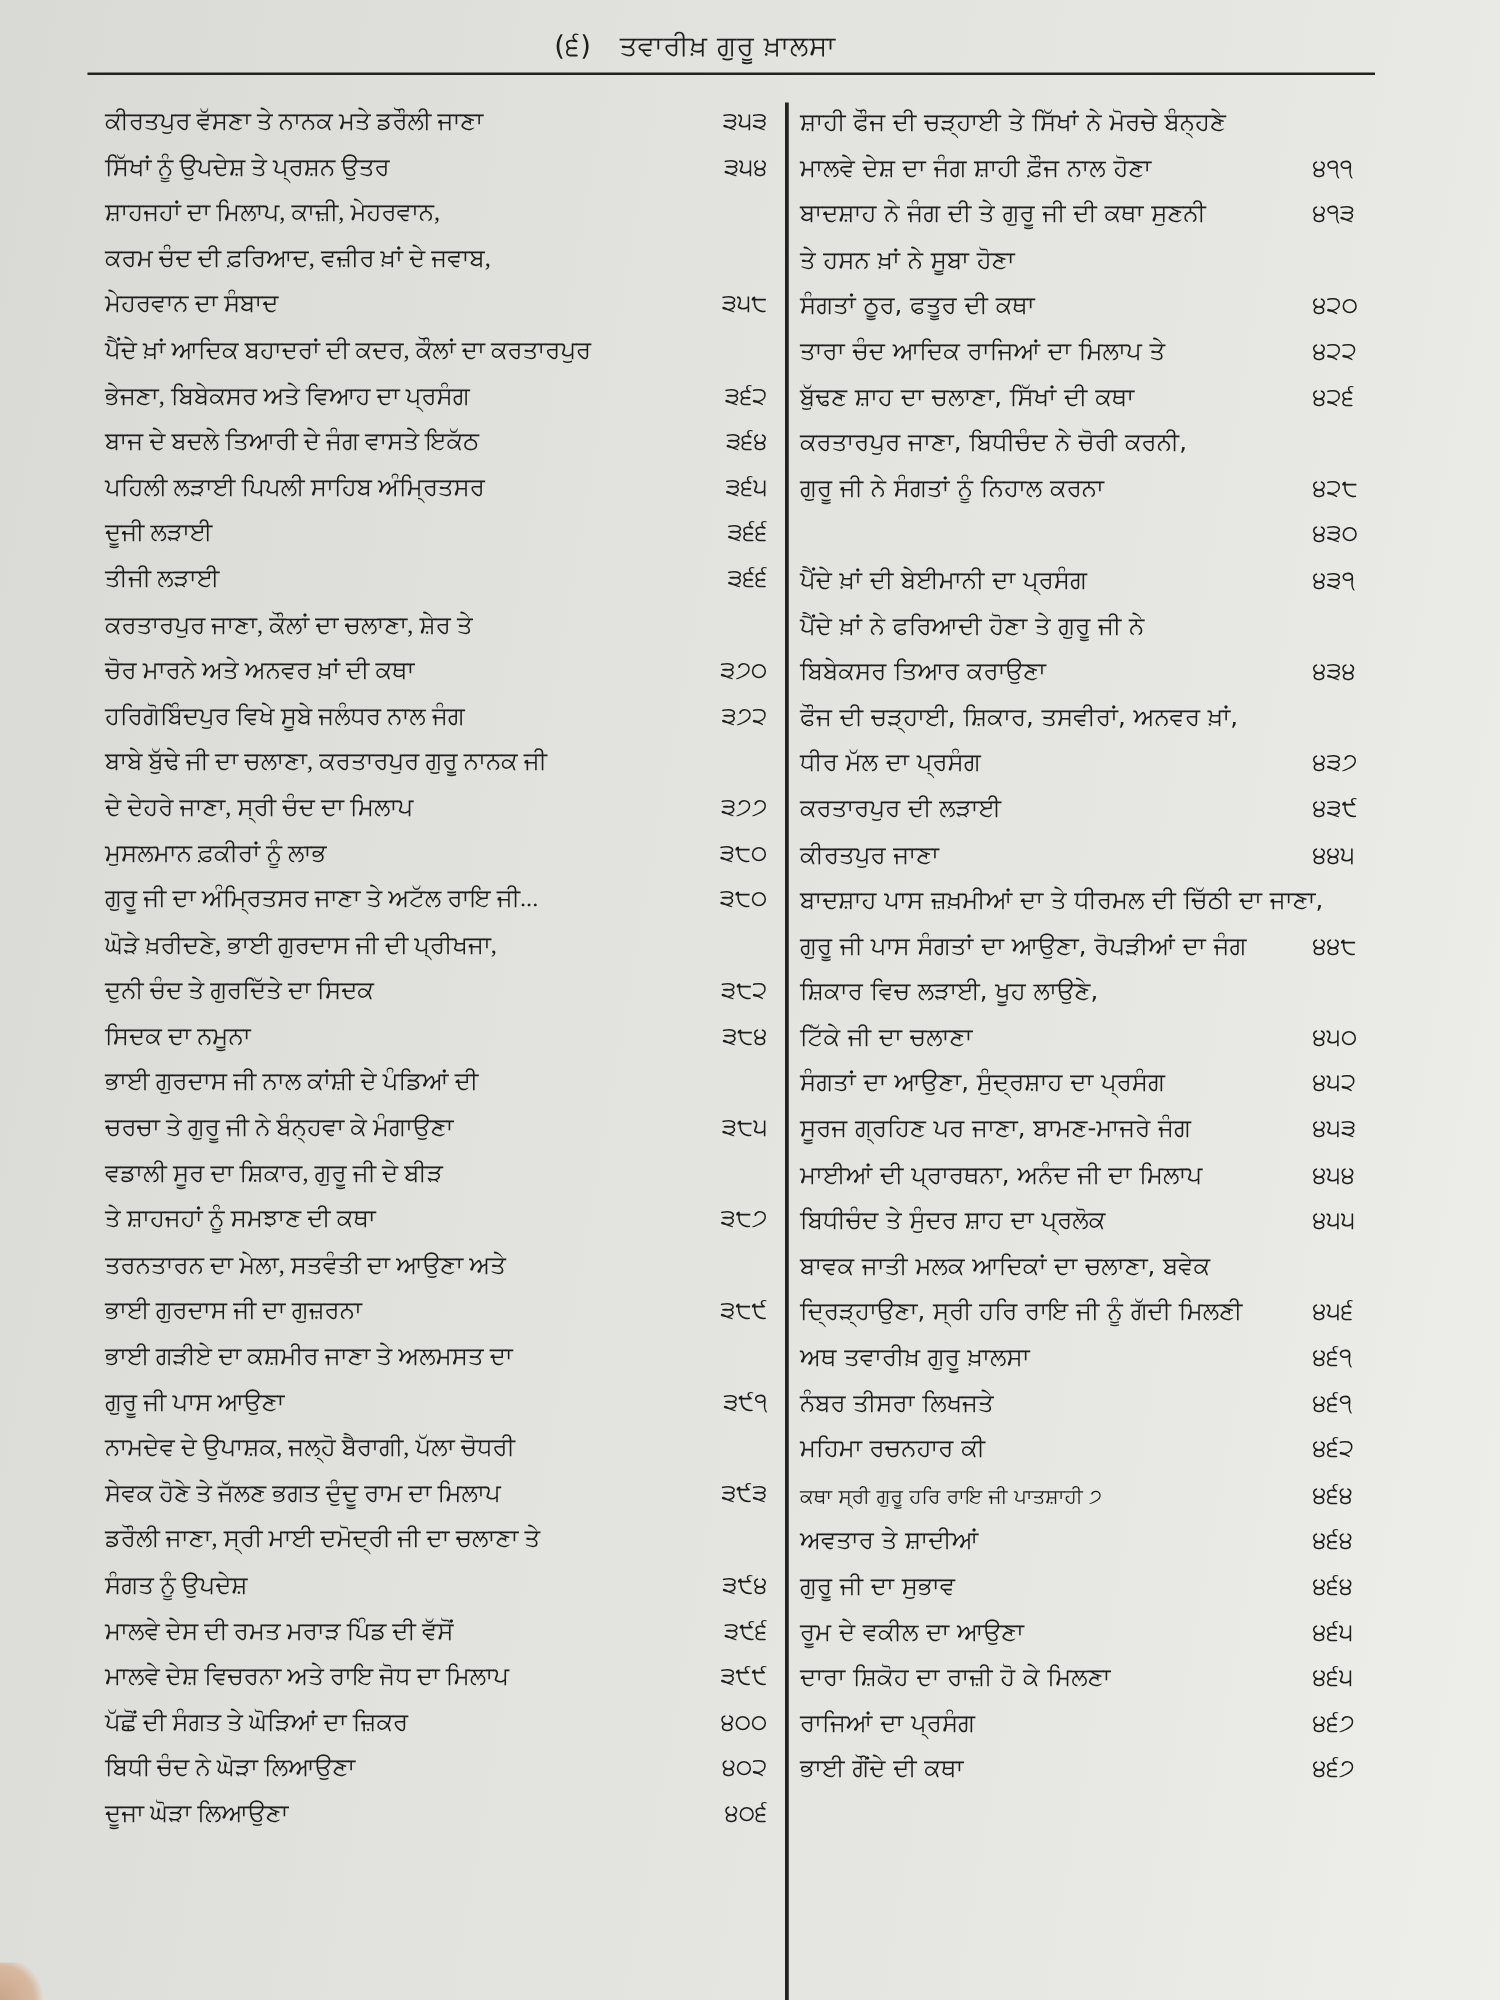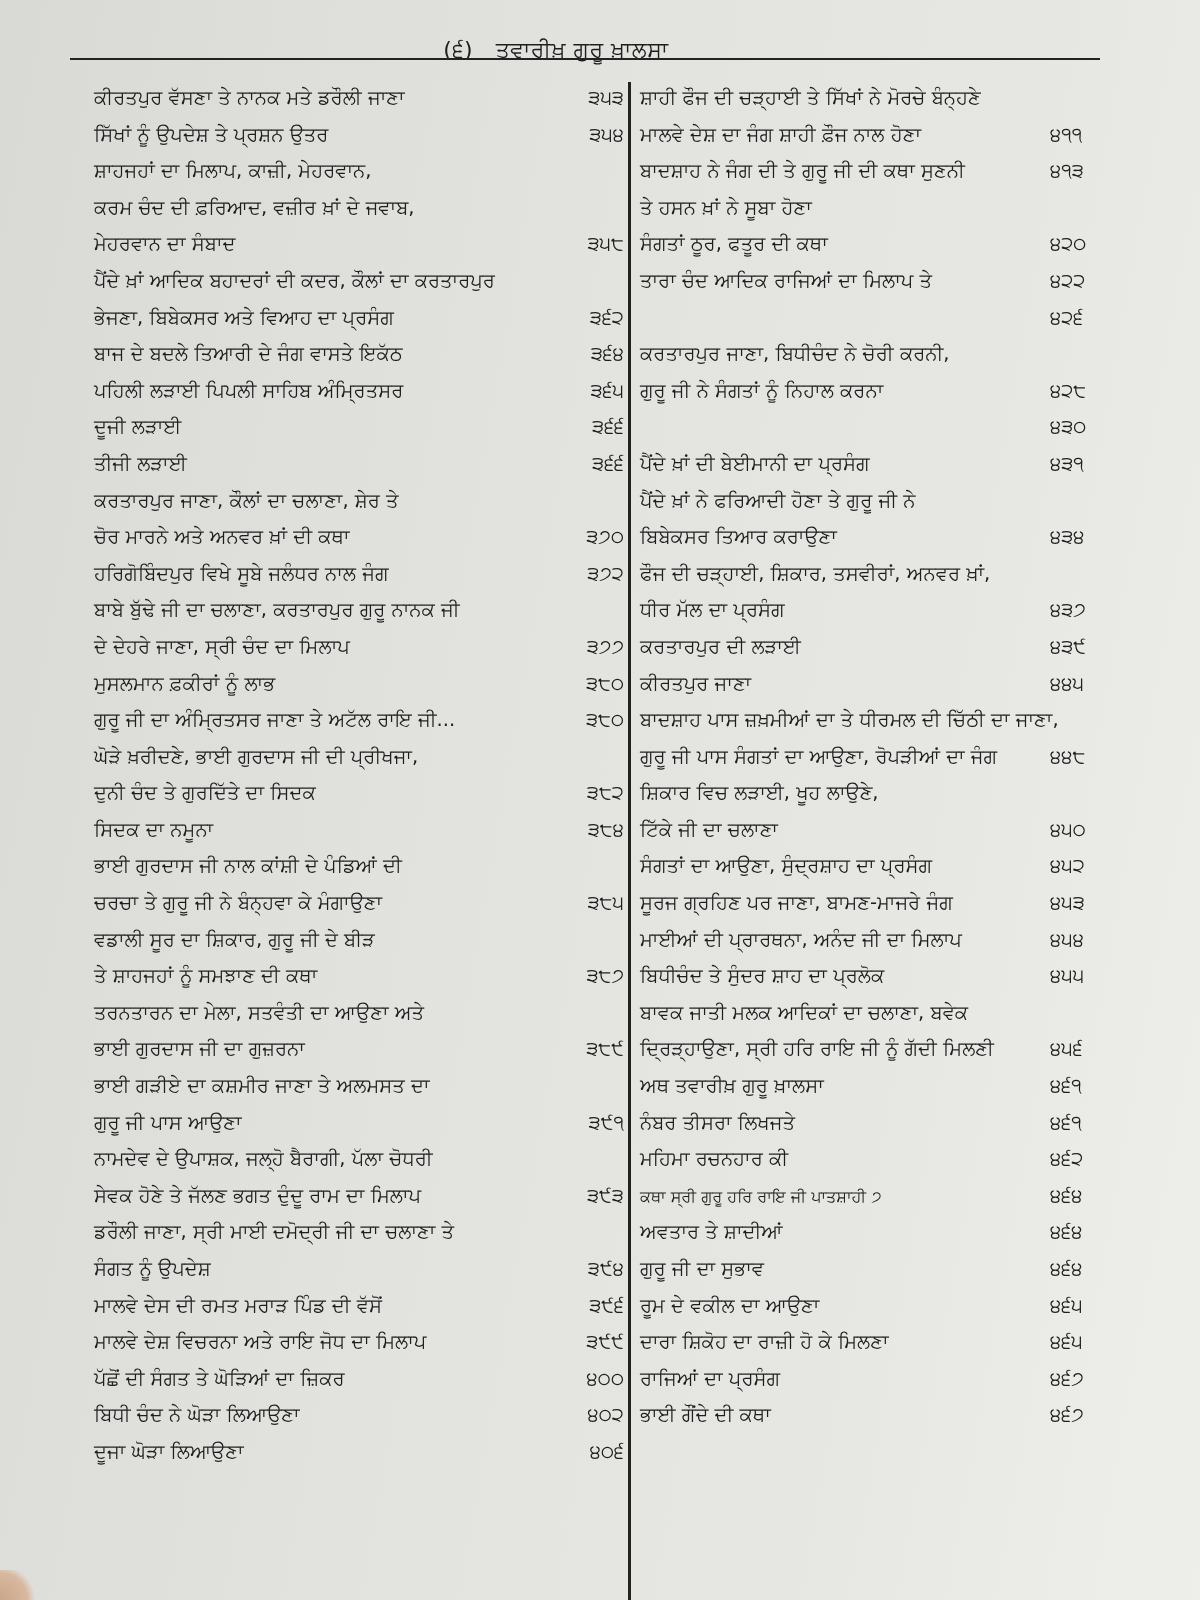--- a/index.html
+++ b/index.html
@@ -11,7 +11,7 @@
     position: relative;
   }
   .page-header {
-    position: absolute; top: 37px; left: 0; width: 1112px;
+    position: absolute; top: 25px; left: 0; width: 1112px;
     text-align: center; font-size: 22px; letter-spacing: 0.5px;
   }
   .header-rule {

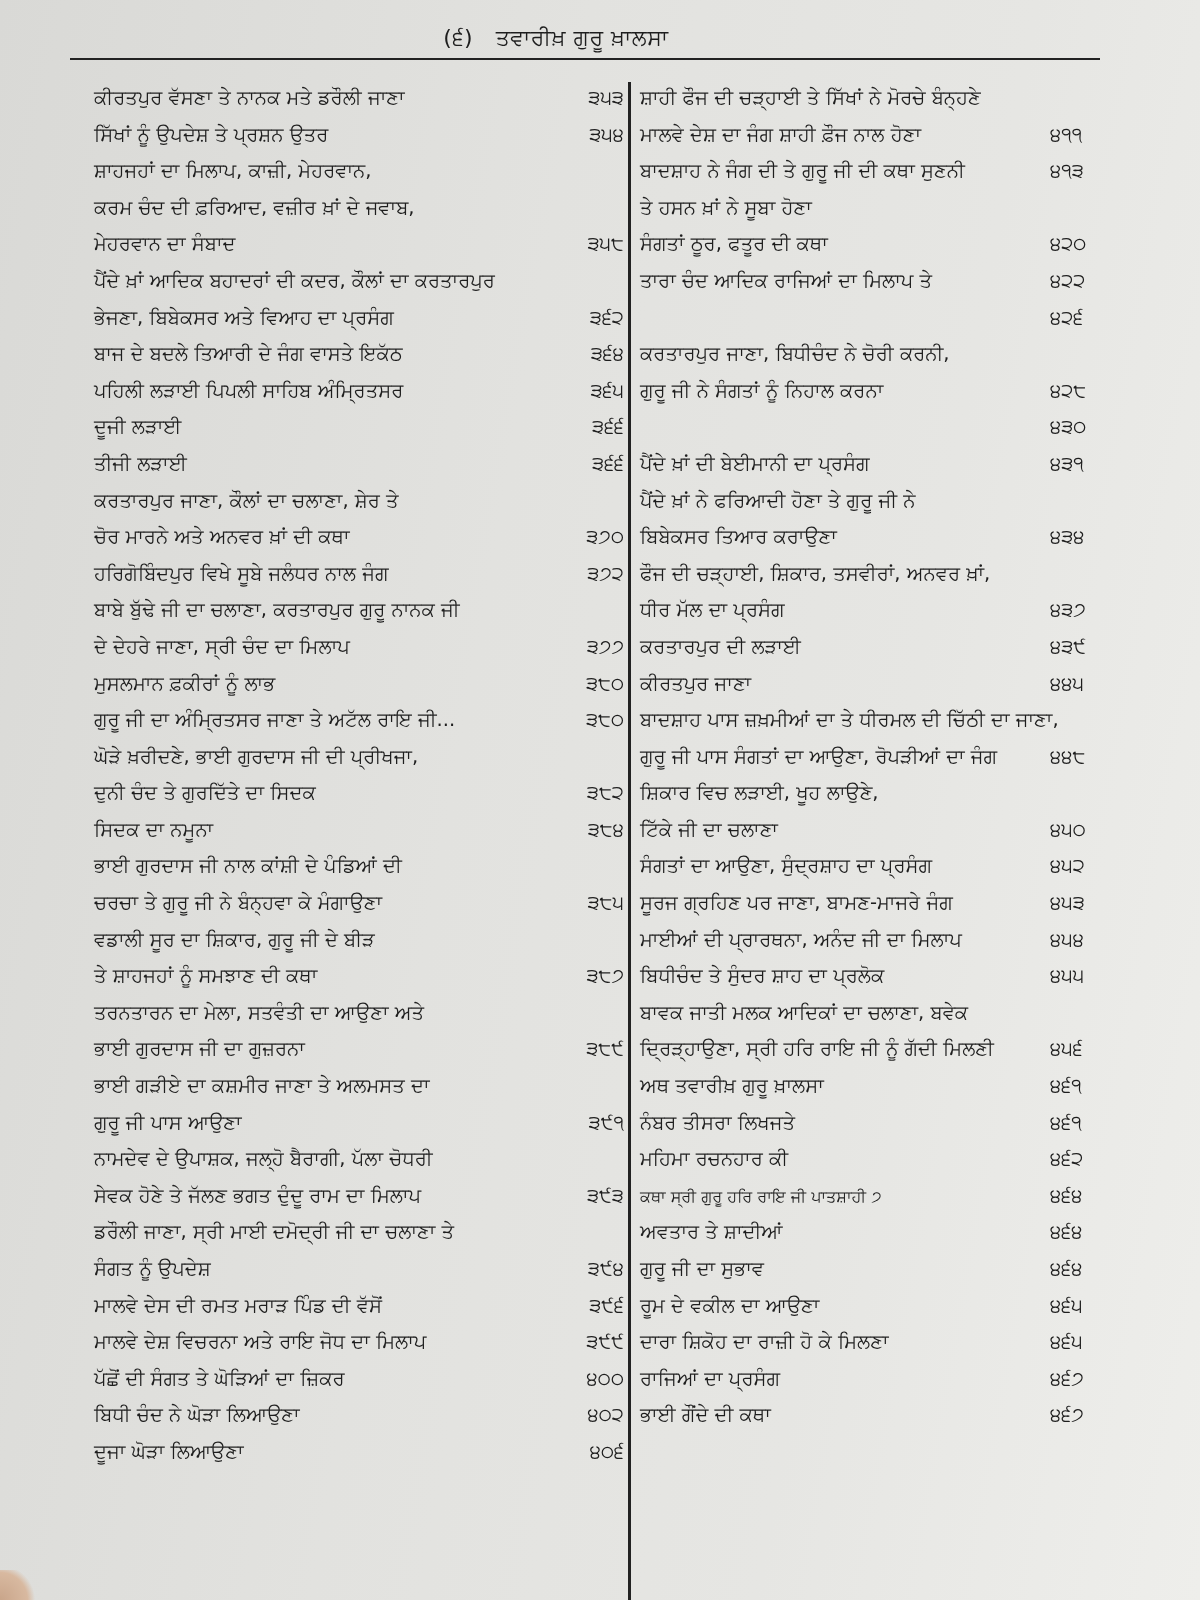--- a/index.html
+++ b/index.html
@@ -25,7 +25,7 @@
   .col {
     position: absolute; top: 80px;
   }
-  .col-left { left: 94px; width: 530px; }
+  .col-left { left: 84px; width: 530px; font-family: Liberation Serif, serif; }
   .col-right { left: 640px; width: 540px; }
   .row {
     position: relative; height: 36.6px; line-height: 36.6px;

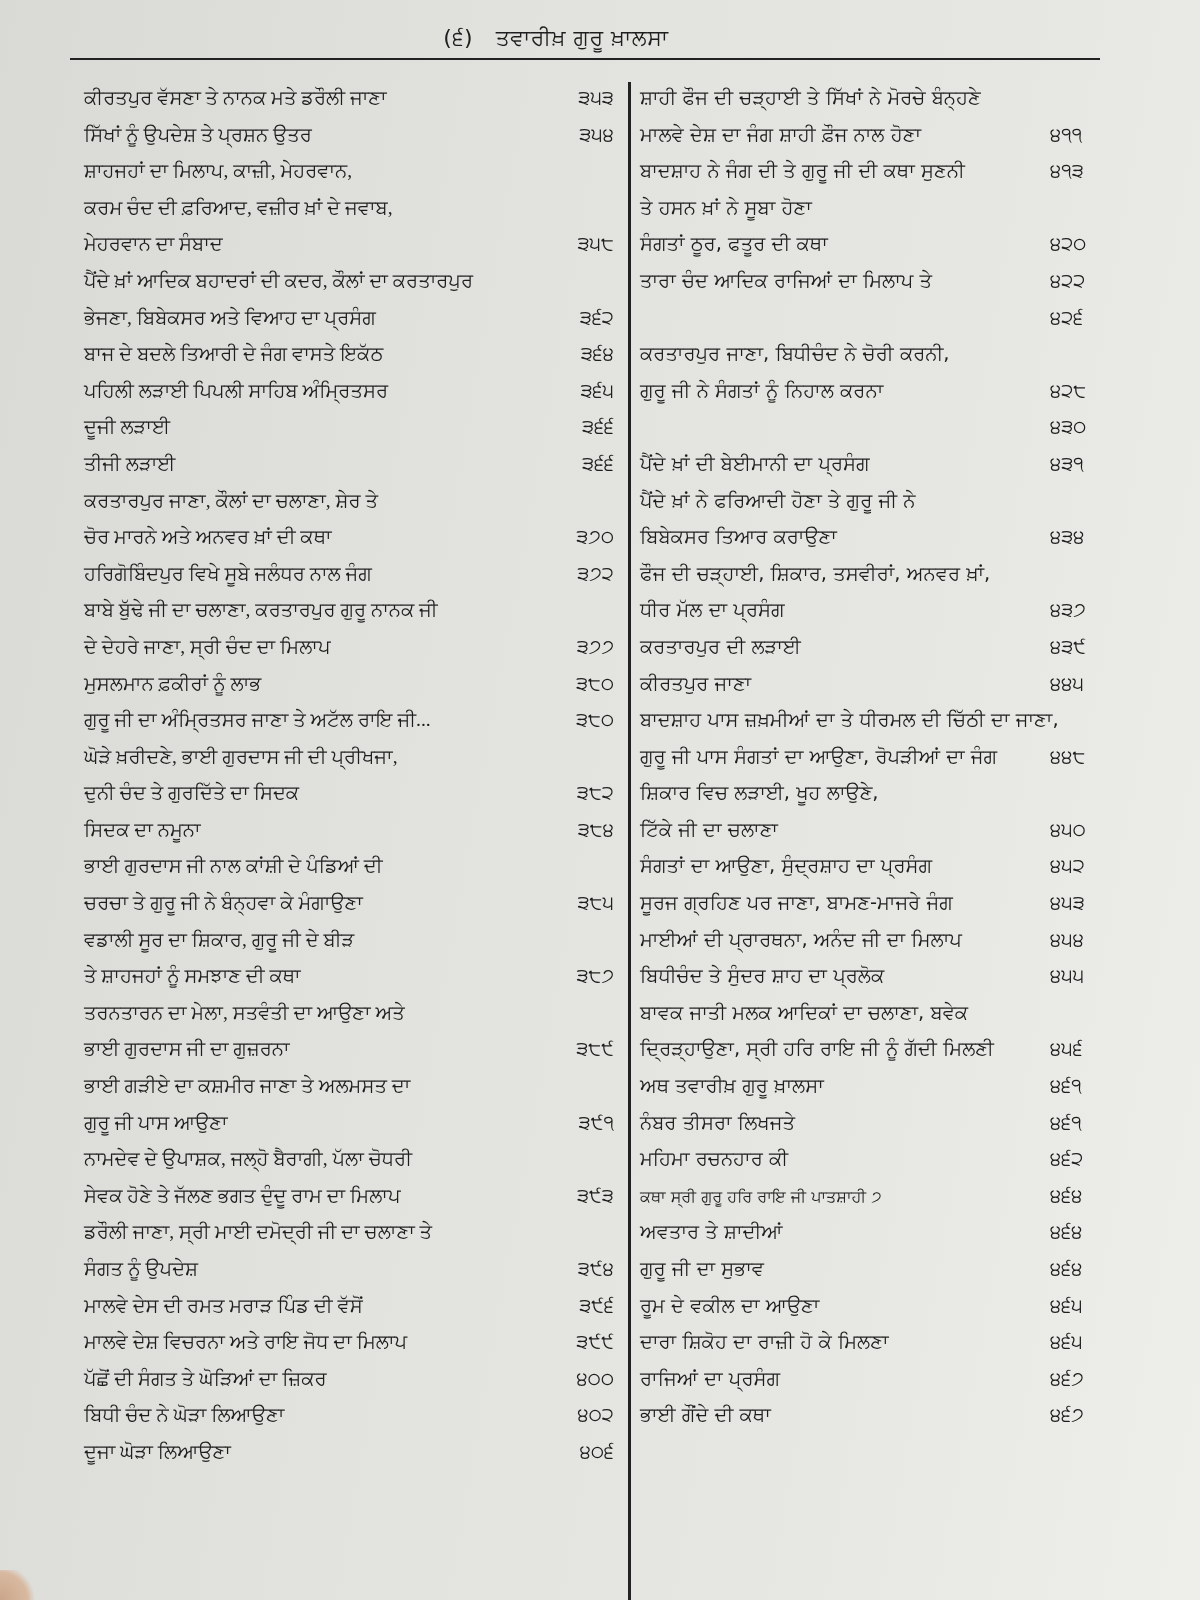--- a/index.html
+++ b/index.html
@@ -101,7 +101,7 @@
     <div class="row"><span class="title">ਤੇ ਹਸਨ ਖ਼ਾਂ ਨੇ ਸੂਬਾ ਹੋਣਾ</span><span class="pg"></span></div>
     <div class="row"><span class="title">ਸੰਗਤਾਂ ਠੂਰ, ਫਤੂਰ ਦੀ ਕਥਾ</span><span class="pg">੪੨੦</span></div>
     <div class="row"><span class="title">ਤਾਰਾ ਚੰਦ ਆਦਿਕ ਰਾਜਿਆਂ ਦਾ ਮਿਲਾਪ ਤੇ</span><span class="pg">੪੨੨</span></div>
-    <div class="row"><span class="pg">੪੨੬</span></div>
+    <div class="row"><span class="title">ਬੁੱਢਣ ਸ਼ਾਹ ਦਾ ਚਲਾਣਾ, ਸਿੱਖਾਂ ਦੀ ਕਥਾ</span><span class="pg">੪੨੬</span></div>
     <div class="row"><span class="title">ਕਰਤਾਰਪੁਰ ਜਾਣਾ, ਬਿਧੀਚੰਦ ਨੇ ਚੋਰੀ ਕਰਨੀ,</span><span class="pg"></span></div>
     <div class="row"><span class="title">ਗੁਰੂ ਜੀ ਨੇ ਸੰਗਤਾਂ ਨੂੰ ਨਿਹਾਲ ਕਰਨਾ</span><span class="pg">੪੨੮</span></div>
     <div class="row"><span class="pg">੪੩੦</span></div>

